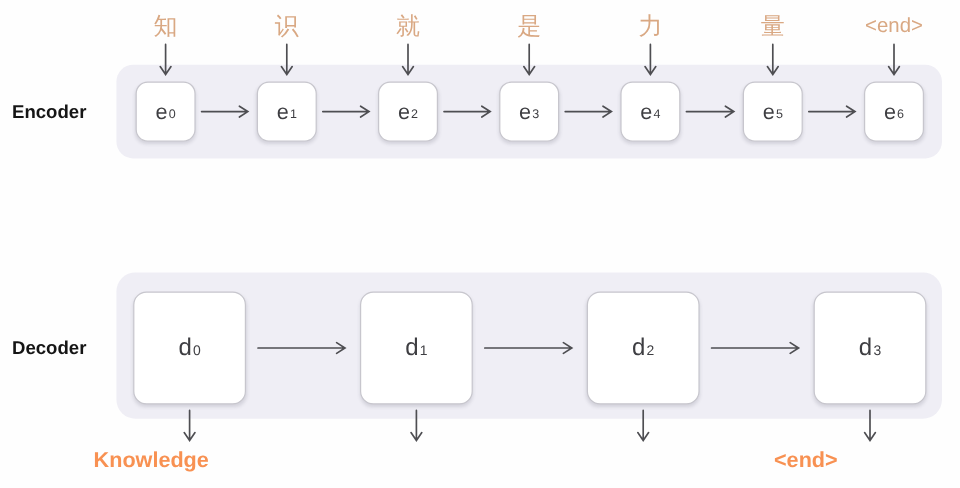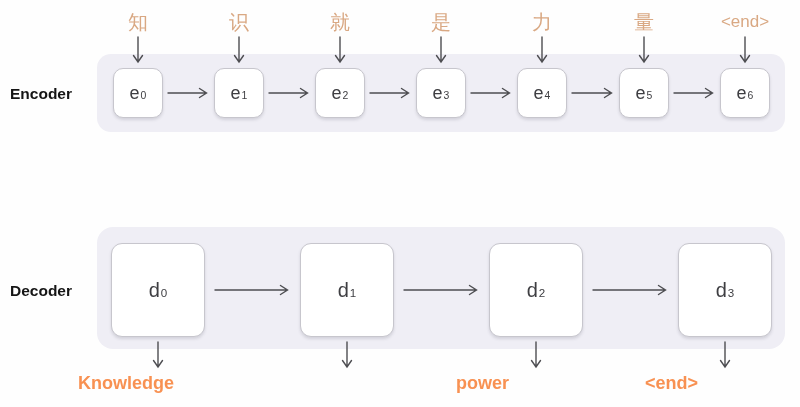--- a/index.html
+++ b/index.html
@@ -211,7 +211,6 @@
     </svg>
 
   <div class="out-token" style="left:78px;">Knowledge</div>
-  <div class="out-token" style="left:456px;">power</div>
   <div class="out-token" style="left:645px;">&lt;end&gt;</div>
 
 </div>

